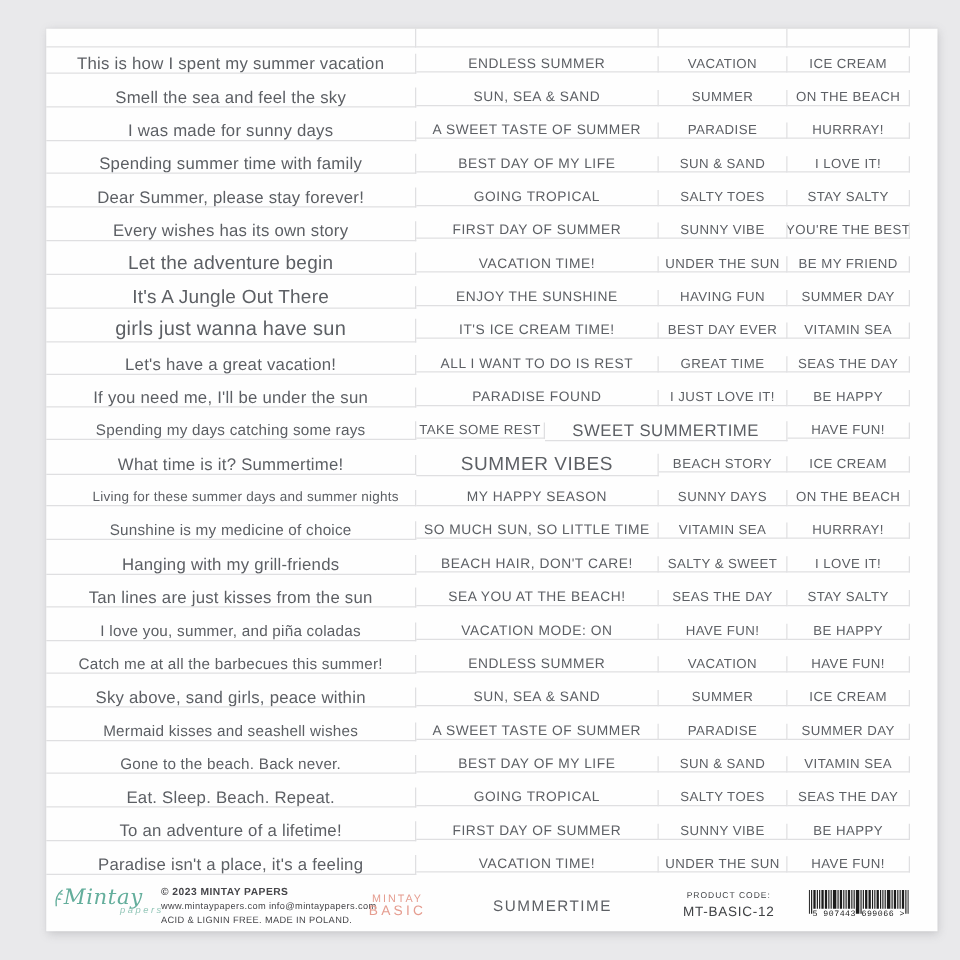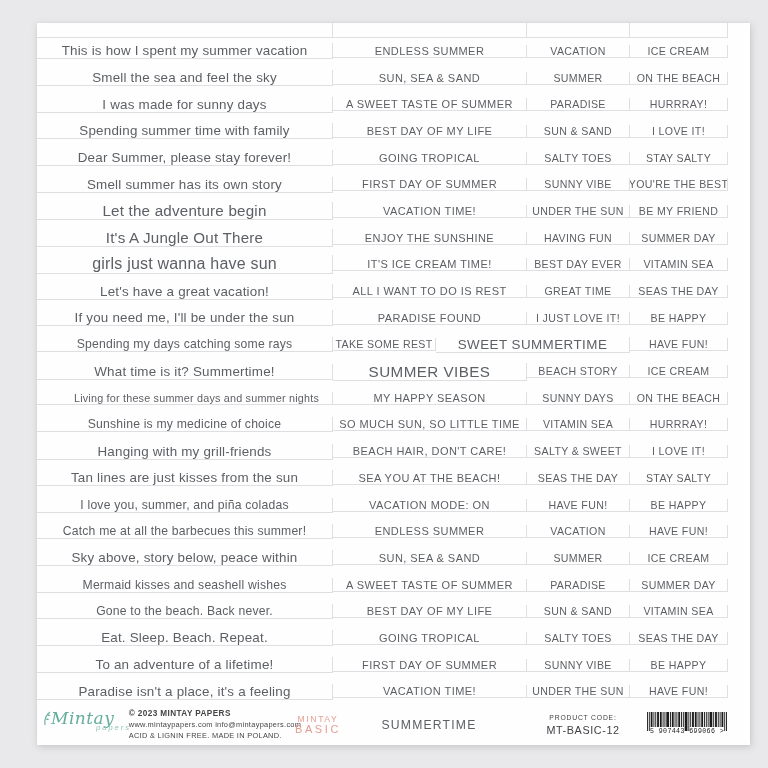--- a/index.html
+++ b/index.html
@@ -138,7 +138,7 @@
         <div class="cell colr"></div>
       </div>
       <div class="row">
-        <div class="cell col1 sz-m">Smell summer has its own story</div>
+        <div class="cell col1 sz-m">Every wishes has its own story</div>
         <div class="cell col2">FIRST DAY OF SUMMER</div>
         <div class="cell col3">SUNNY VIBE</div>
         <div class="cell col4">YOU'RE THE BEST</div>

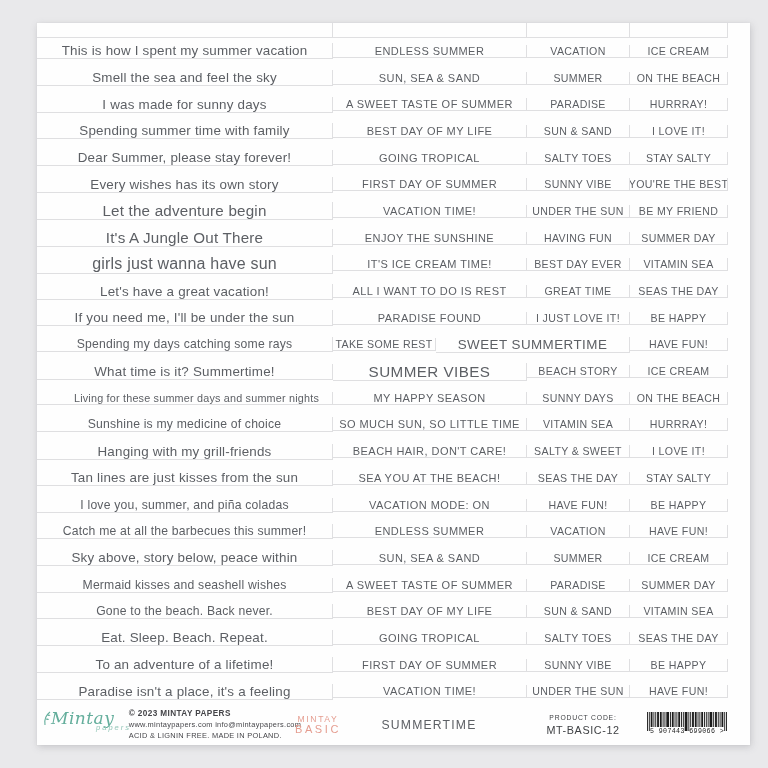--- a/index.html
+++ b/index.html
@@ -236,7 +236,7 @@
         <div class="cell colr"></div>
       </div>
       <div class="row">
-        <div class="cell col1 sz-m">Sky above, story below, peace within</div>
+        <div class="cell col1 sz-m">Sky above, sand girls, peace within</div>
         <div class="cell col2">SUN, SEA &amp; SAND</div>
         <div class="cell col3">SUMMER</div>
         <div class="cell col4">ICE CREAM</div>

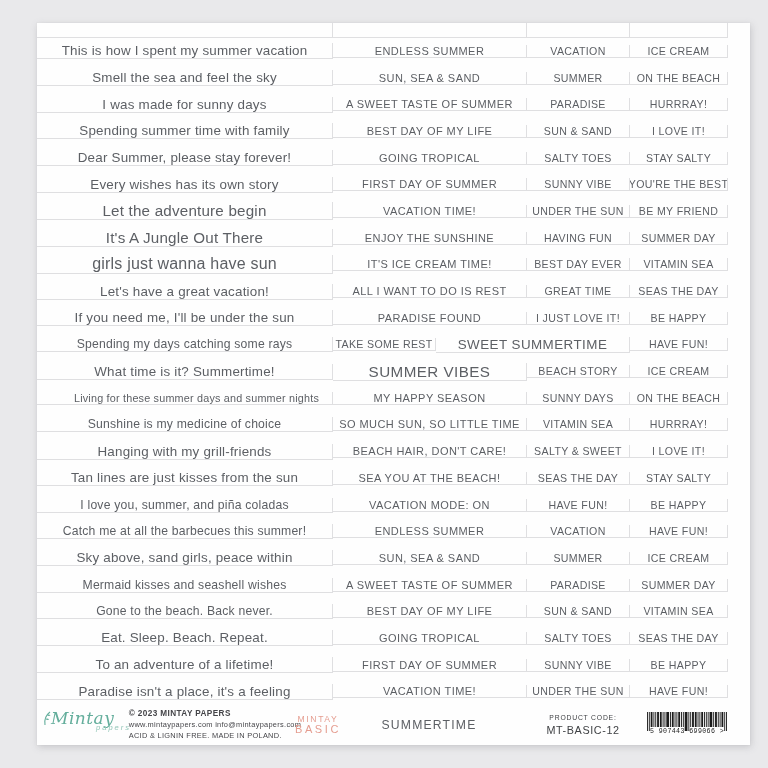--- a/index.html
+++ b/index.html
@@ -70,7 +70,7 @@
   .basic-logo .b1{font-size:8.6px;letter-spacing:1.6px;display:block;}
   .basic-logo .b2{font-size:11px;letter-spacing:2.6px;display:block;}
   .collection{
-    position:absolute;left:392px;top:50%;transform:translate(-50%,-50%);
+    position:absolute;left:405px;top:50%;transform:translate(-50%,-50%);
     font-size:12.2px;letter-spacing:1.2px;color:#5c5f64;
   }
   .prodcode{

